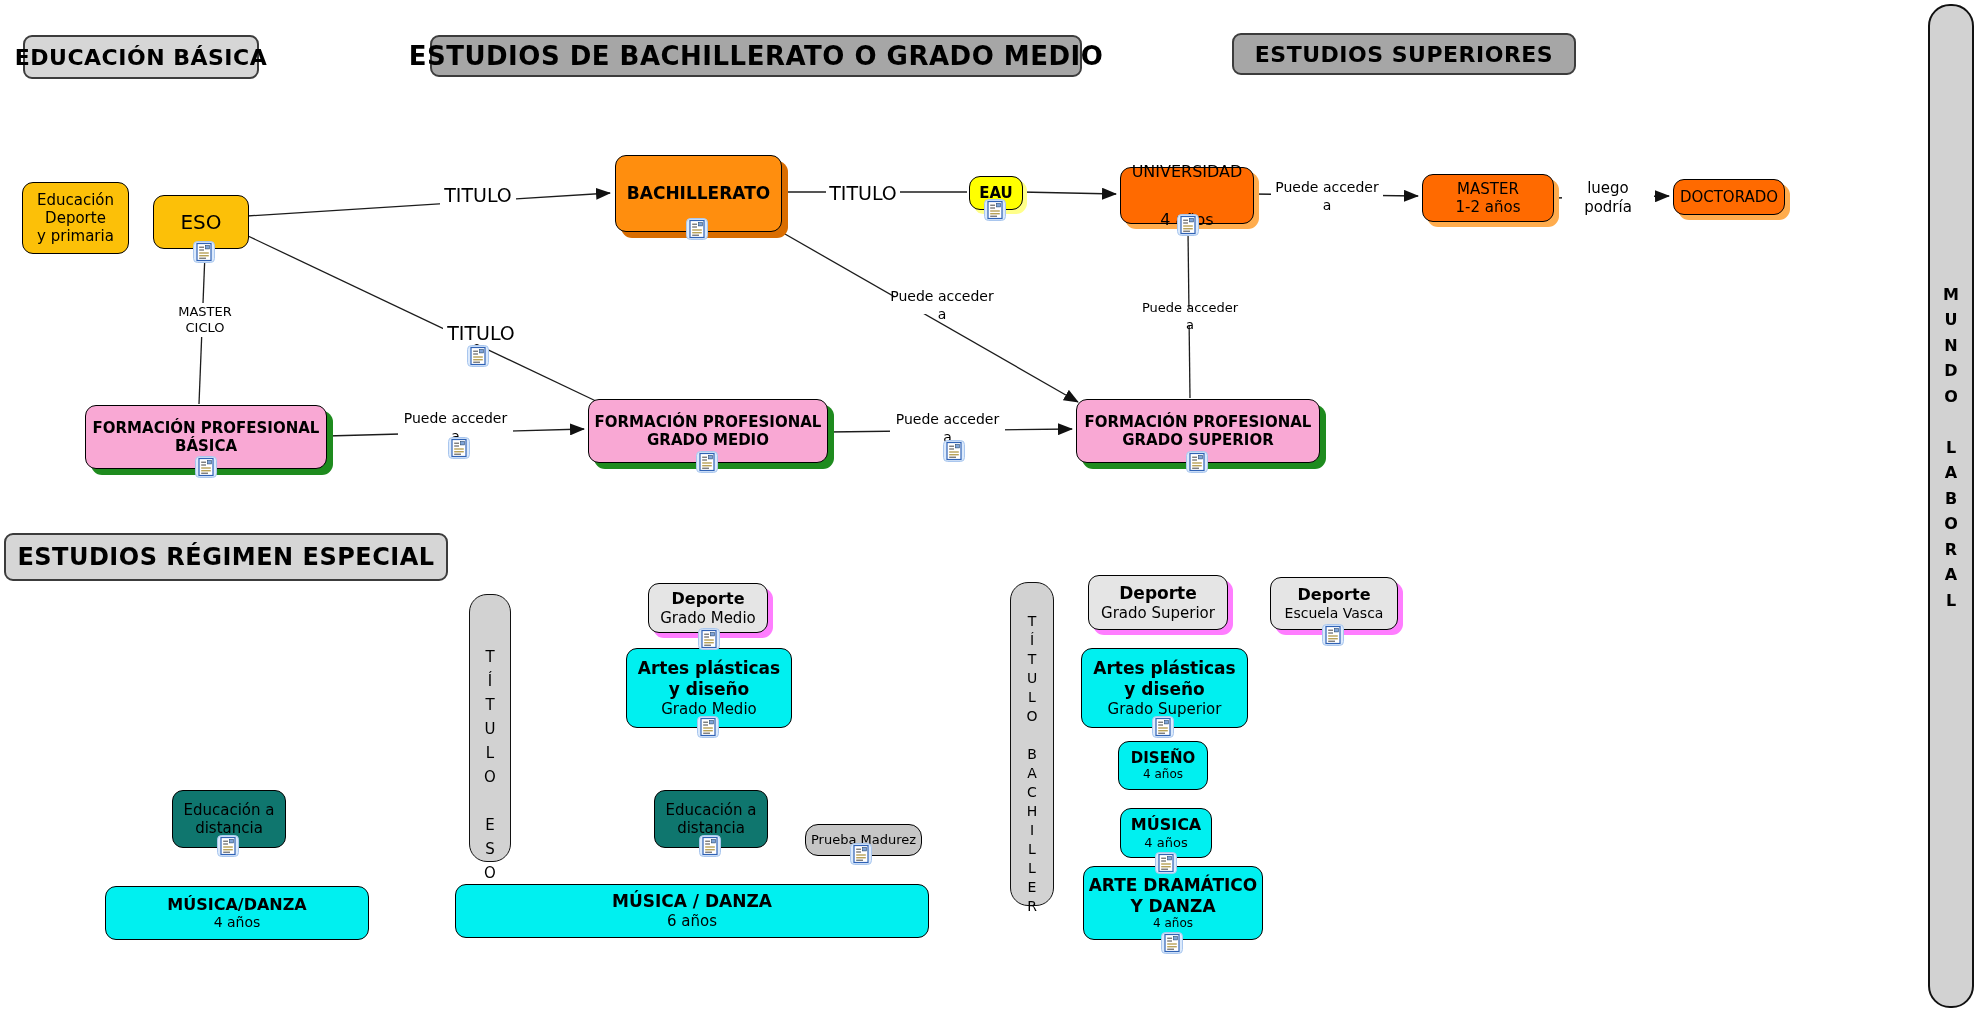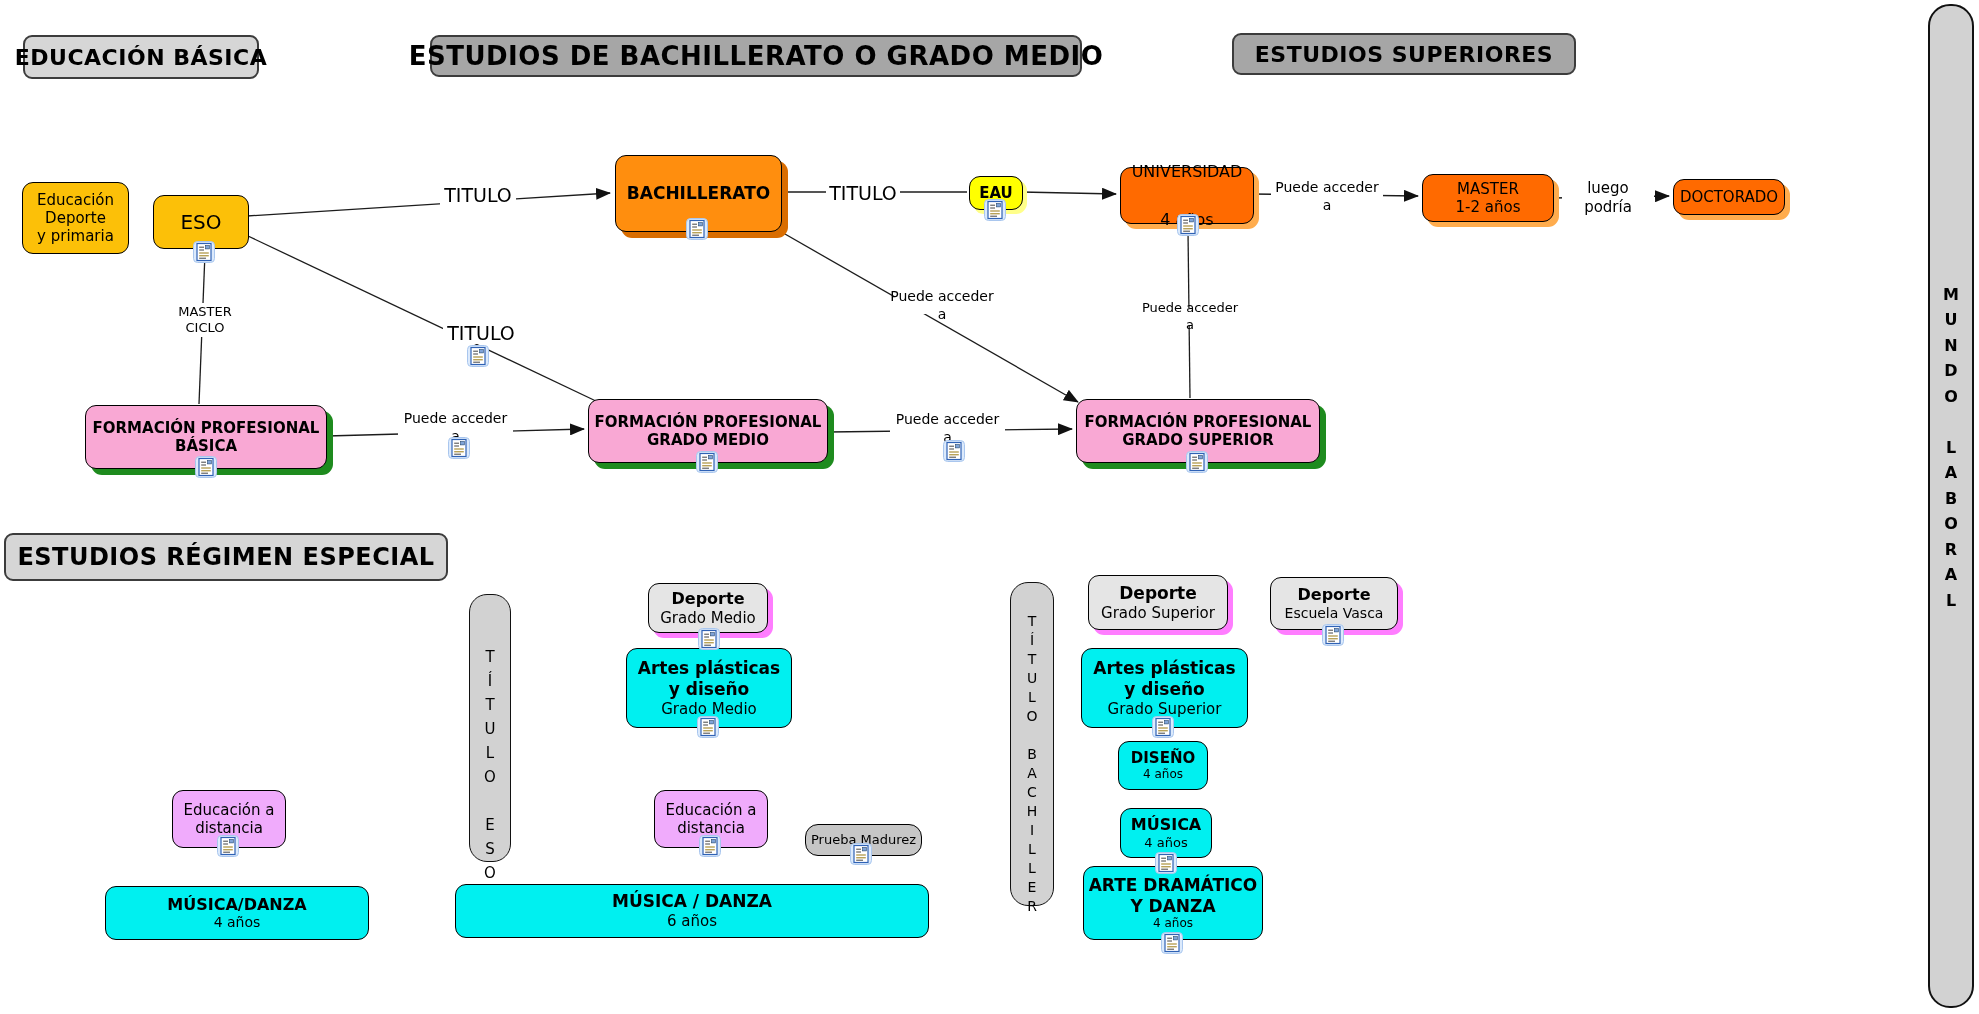--- a/index.html
+++ b/index.html
@@ -28,7 +28,7 @@
   .green{background:#f9a8d4;box-shadow:6px 6px 0 #1e8b1e;}
   .magenta{background:#e5e5e5;box-shadow:5px 5px 0 #ff7dff;}
   .cyan{background:#00f0f0;}
-  .graybox{background:#f0abfc;}
+  .graybox{background:#0f766e;}
   .graylight{background:#c6c6c6;border-radius:13px;}
   .bar{
     position:absolute;z-index:2;background:#d2d2d2;border:1.5px solid #111;border-radius:18px;

